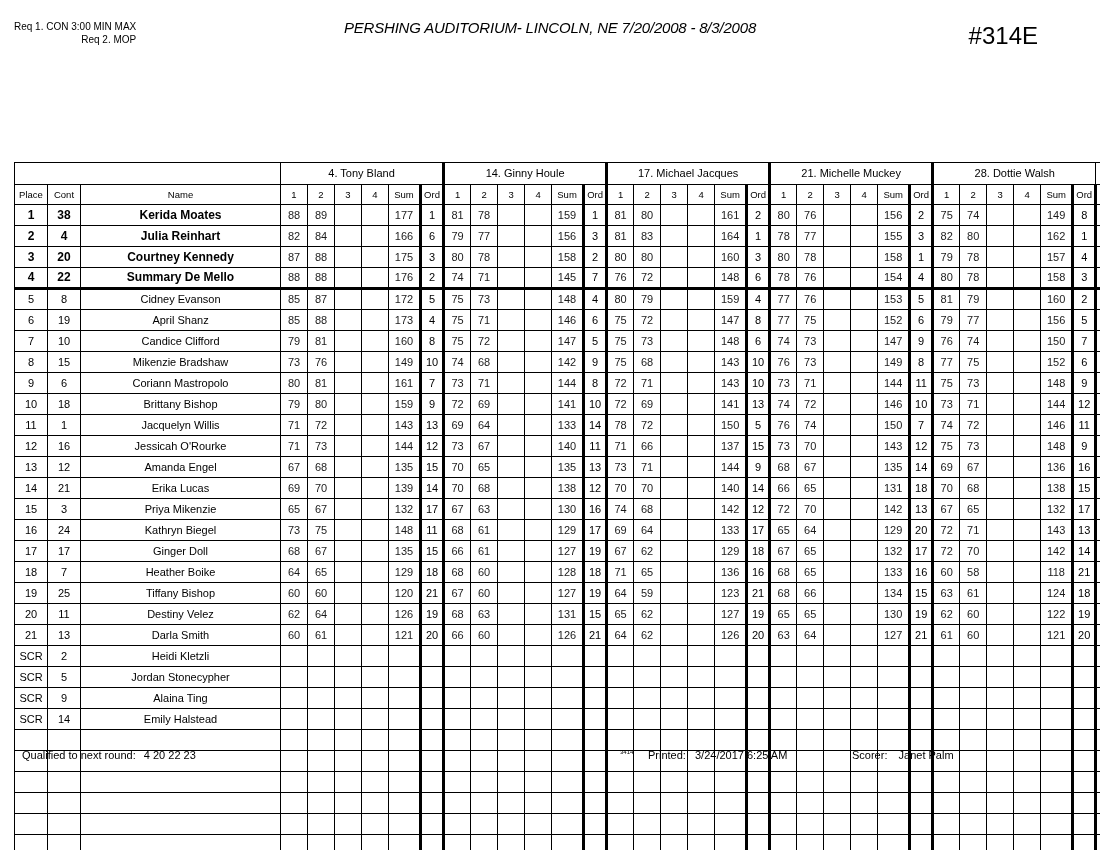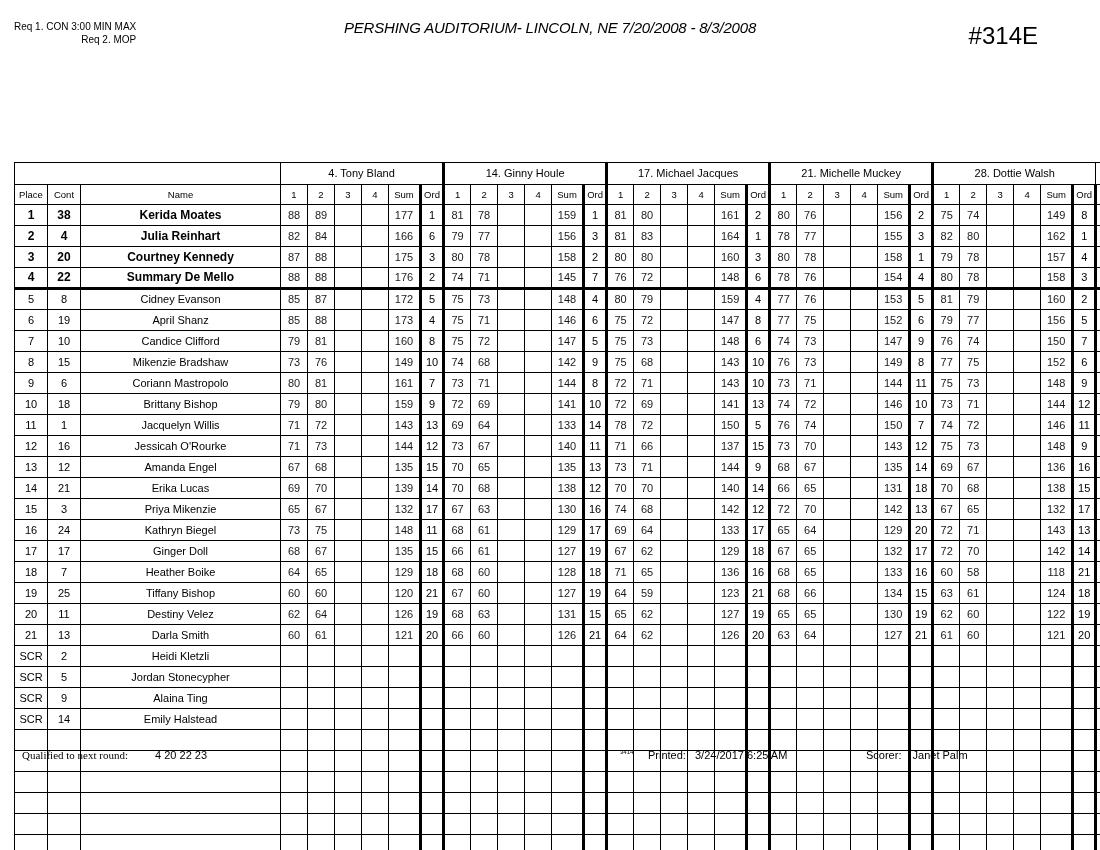--- a/index.html
+++ b/index.html
@@ -126,7 +126,7 @@
     line-height: 14px;
   }
   .f-qual { position: absolute; left: 8px; top: 0; white-space: nowrap; }
-  .f-qual .lbl { margin-right: 24px; font-family: Liberation Serif, serif; }
+  .f-qual .lbl { margin-right: 5px; }
   .f-tiny {
     position: absolute; left: 606px; top: -3px;
     font-size: 6px;

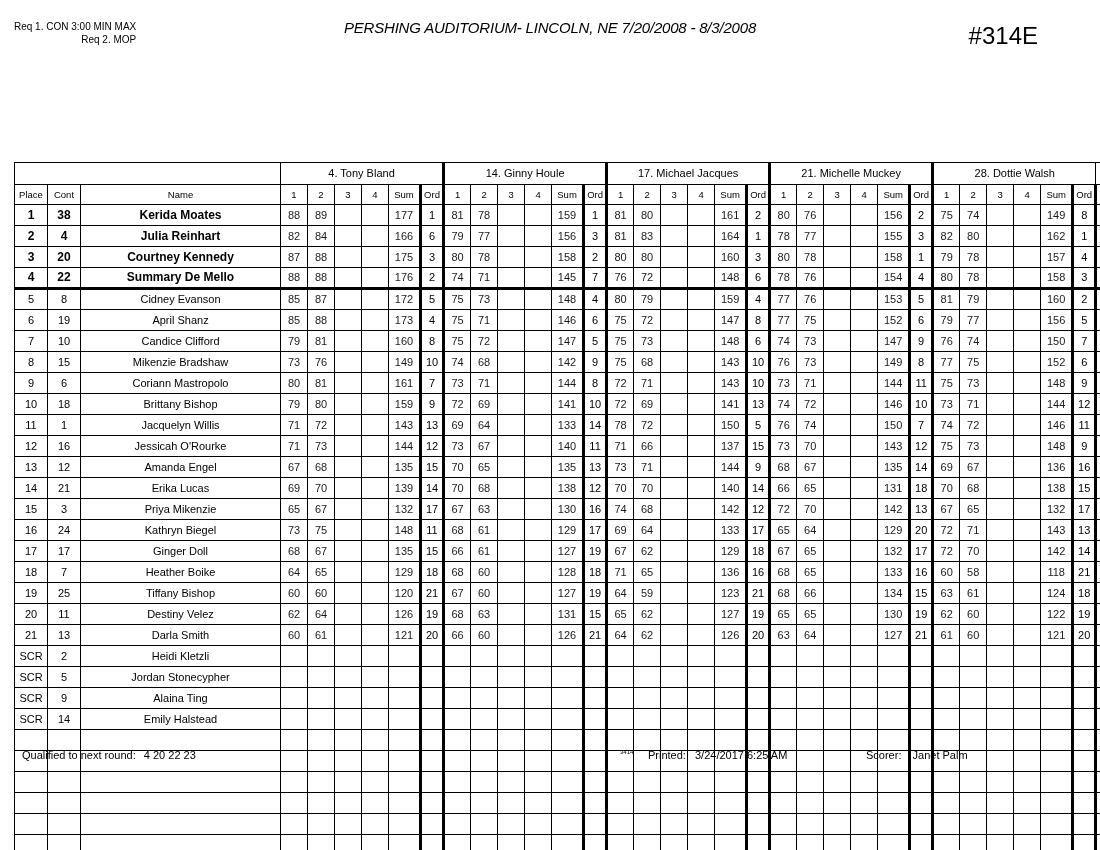--- a/index.html
+++ b/index.html
@@ -134,7 +134,7 @@
   .f-printed { position: absolute; left: 634px; top: 0; white-space: nowrap; text-align: center; }
   .f-printed .lbl { margin-right: 6px; }
   .f-scorer { position: absolute; left: 838px; top: 0; white-space: nowrap; }
-  .f-scorer .lbl { margin-right: 8px; padding-left: 14px; }
+  .f-scorer .lbl { margin-right: 8px; }
 </style>
 </head>
 <body>

